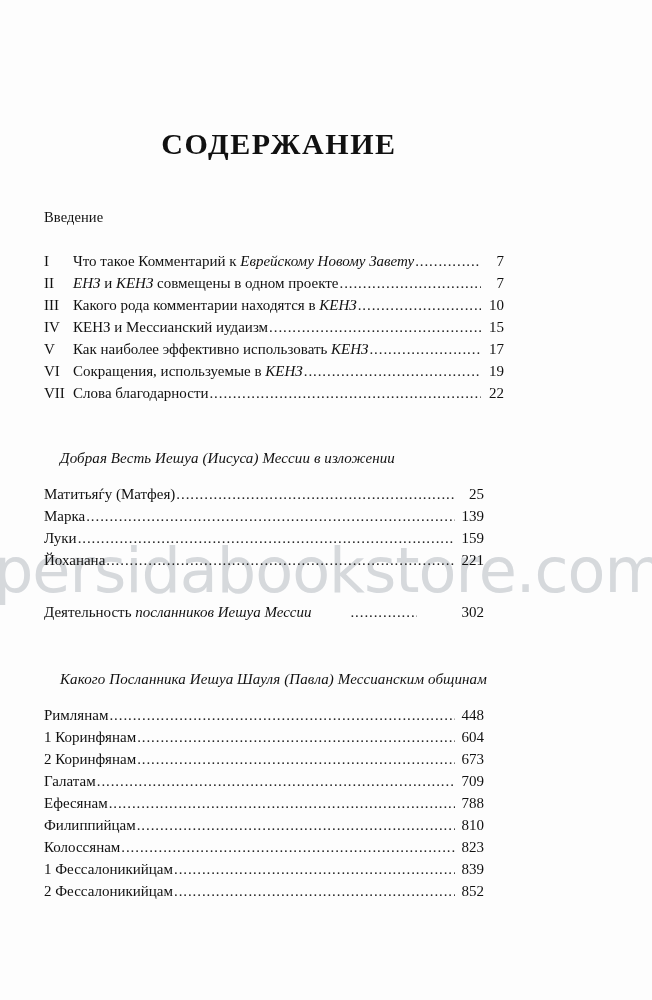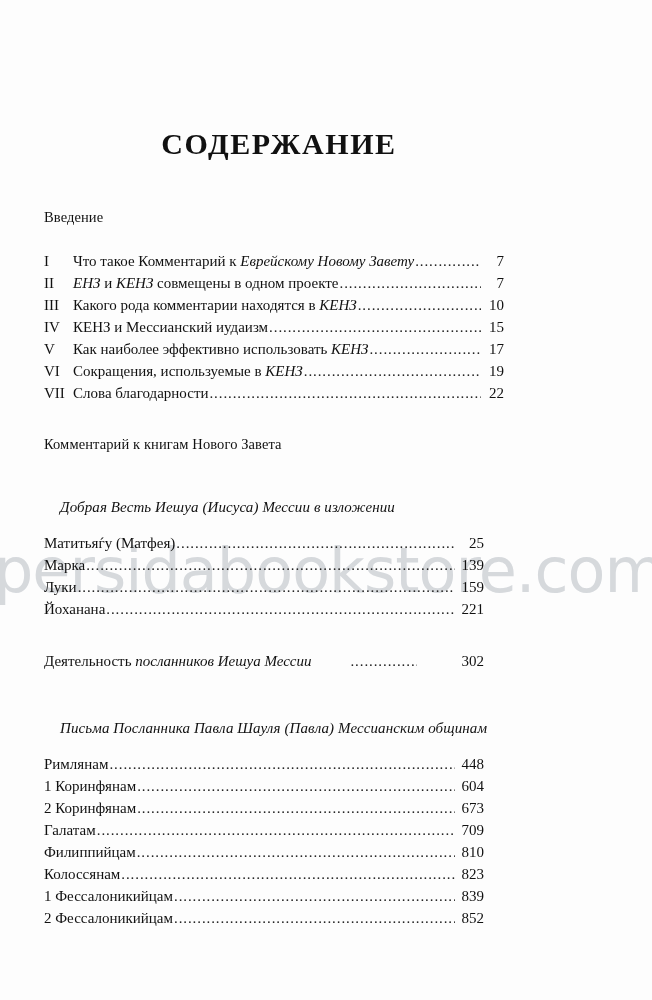--- a/index.html
+++ b/index.html
@@ -192,7 +192,6 @@
       </div>
     </div>
 
-  <h2 class="section-heading commentary-heading">Комментарий к книгам Нового Завета</h2>
 
   <div class="gospels-block">
     <div class="sub-heading">Добрая Весть Иешуа (Иисуса) Мессии в изложении</div>

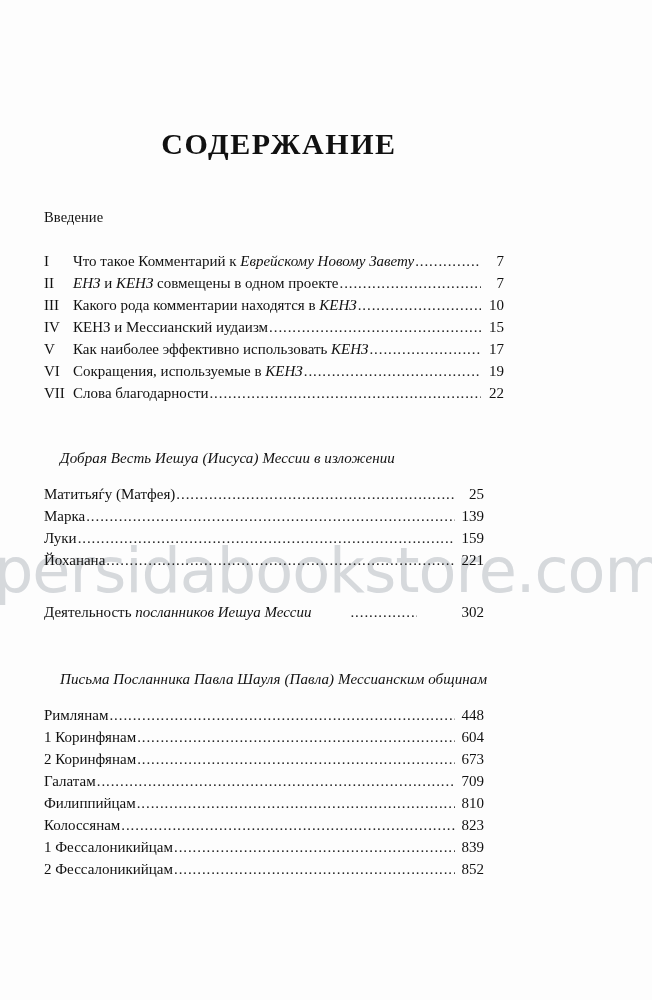--- a/index.html
+++ b/index.html
@@ -230,7 +230,7 @@
   </div>
 
   <div class="epistles-block">
-    <div class="sub-heading">Письма Посланника Павла Шауля (Павла) Мессианским общинам</div>
+    <div class="sub-heading">Какого Посланника Иешуа Шауля (Павла) Мессианским общинам</div>
     <div class="book-list">
         <div class="toc-row">
           <span class="toc-label"><span>Римлянам</span></span>

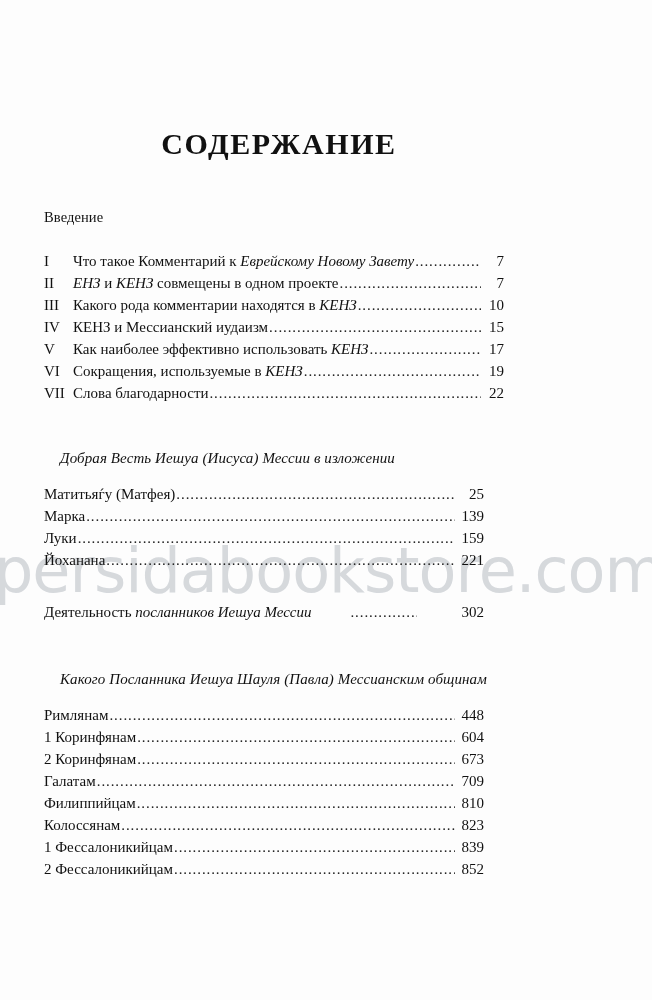--- a/index.html
+++ b/index.html
@@ -253,6 +253,11 @@
           <span class="toc-page">709</span>
         </div>
         <div class="toc-row">
+          <span class="toc-label"><span>Ефесянам</span></span>
+          <span class="toc-dots"></span>
+          <span class="toc-page">788</span>
+        </div>
+        <div class="toc-row">
           <span class="toc-label"><span>Филиппийцам</span></span>
           <span class="toc-dots"></span>
           <span class="toc-page">810</span>

